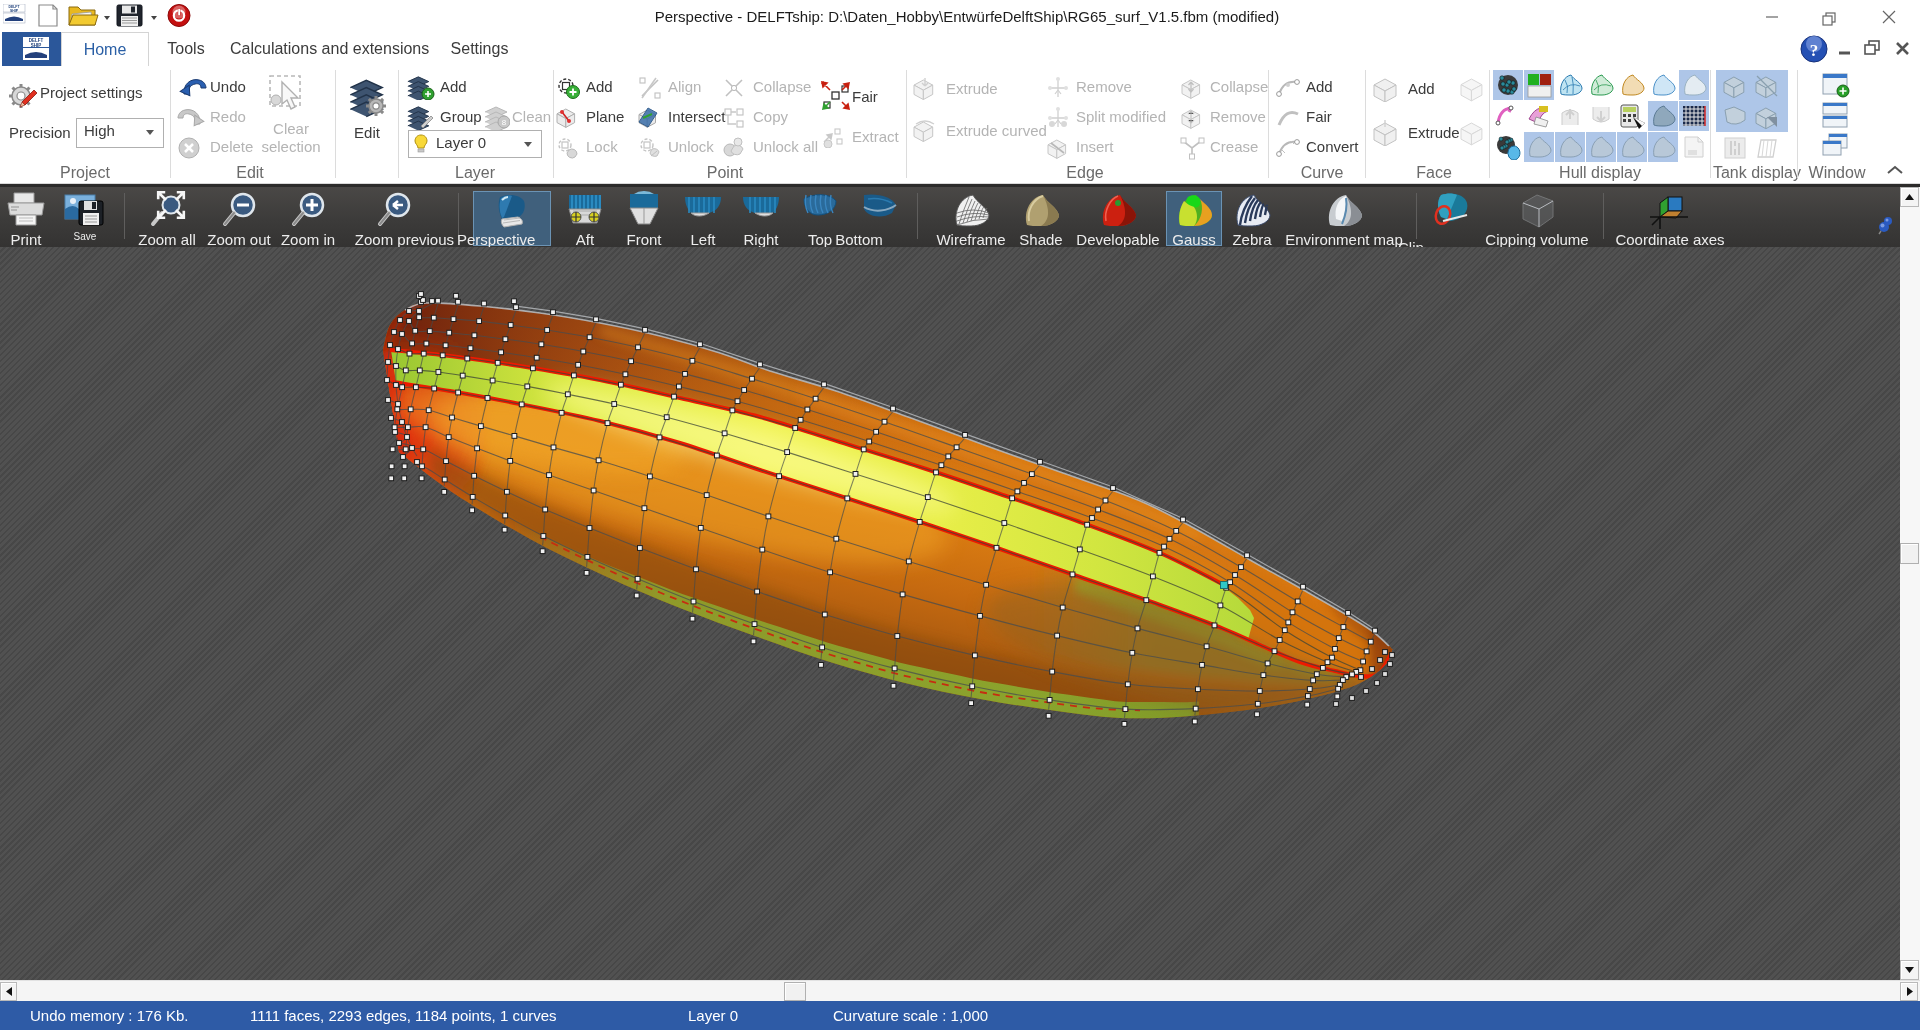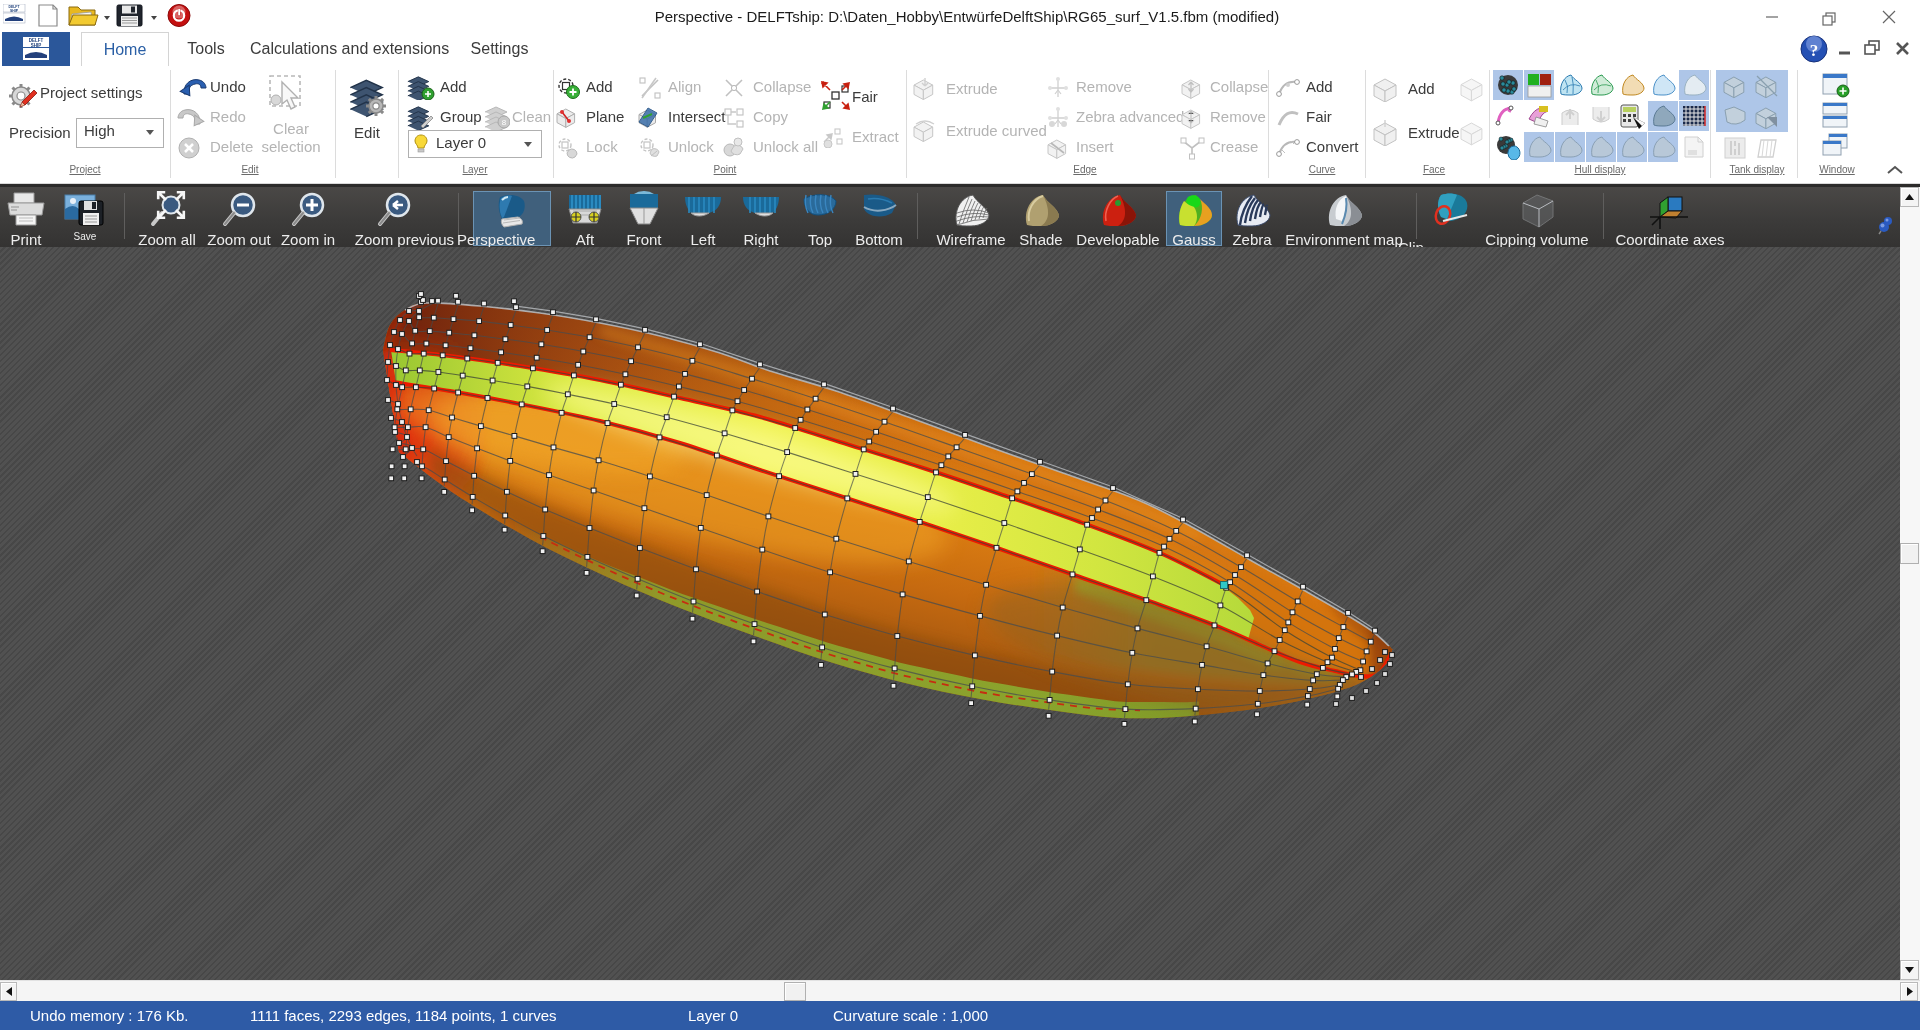--- a/index.html
+++ b/index.html
@@ -13,7 +13,7 @@
 
 #tabrow { position:absolute; left:0; top:32px; width:1920px; height:34px; background:#ffffff; }
 #appbtn { position:absolute; left:2px; top:0; width:68px; height:34px; background:#2b579a; }
-.tab { position:absolute; top:0; height:34px; line-height:33px; font-size:16px; color:#3b3b3b; text-align:center; white-space:nowrap;margin-left:20px; }
+.tab { position:absolute; top:0; height:34px; line-height:33px; font-size:16px; color:#3b3b3b; text-align:center; white-space:nowrap; }
 .tab.active { color:#2a5fa5; background:#fff; border:1px solid #d4d4d4; border-bottom:none; }
 
 #ribbon { position:absolute; left:0; top:66px; width:1920px; height:118px; background:#ffffff; border-bottom:1px solid #d9d9d9; }

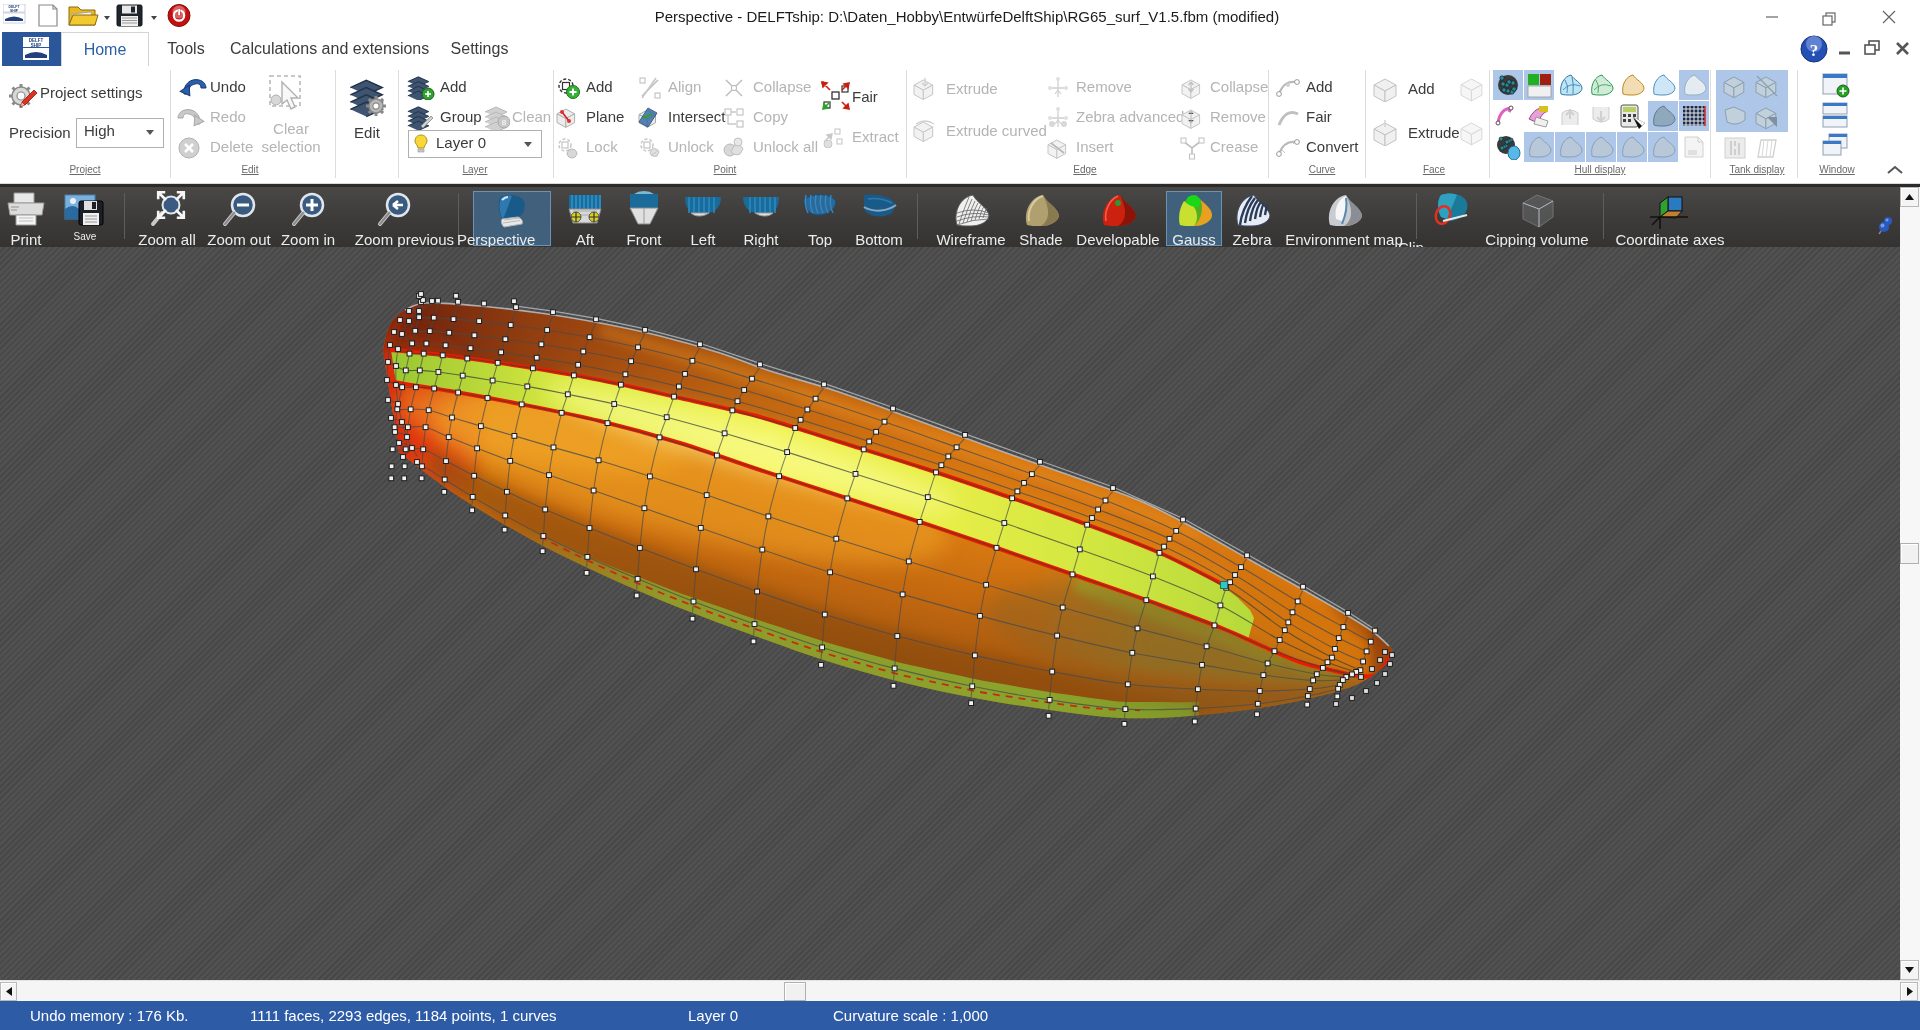--- a/index.html
+++ b/index.html
@@ -324,7 +324,7 @@
         <circle cx="6" cy="18" r="3" fill="#d8d8d8"></circle>
         <circle cx="18" cy="18" r="3" fill="#d8d8d8"></circle>
       </svg>
-<div class="rtext dis" style="left:1076px;top:42px">Zebra advanced</div>
+<div class="rtext dis" style="left:1076px;top:42px">Split modified</div>
 <svg class="abs" style="left:1046px;top:70px" width="25" height="24" viewBox="0 0 25 24">
         <path d="M2,8.8 l8.8,-4.8 l8.8,4.8 l-8.8,4.8 Z" fill="#f2f2f2" stroke="#c6c6c6" stroke-width="1"></path>
         <path d="M2,8.8 l8.8,4.8 l0,8.8 l-8.8,-4.8 Z" fill="#f2f2f2" stroke="#c6c6c6" stroke-width="1"></path>

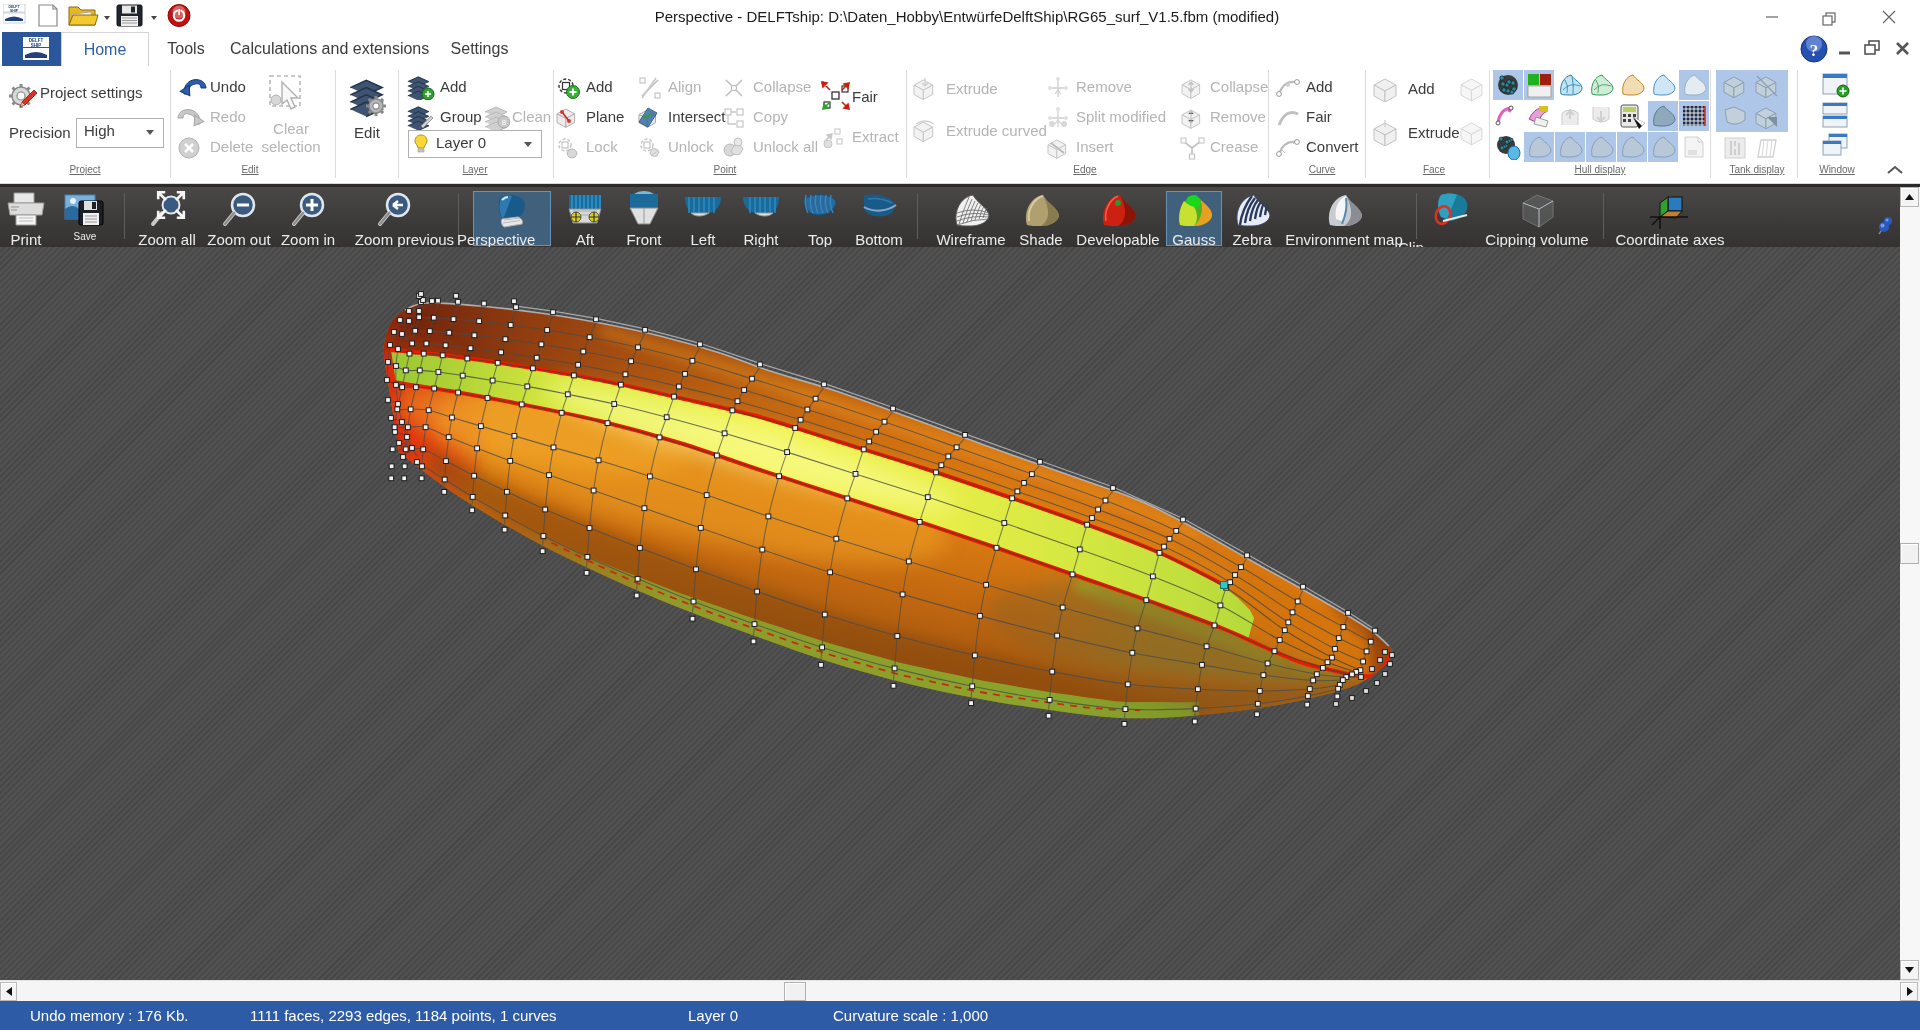--- a/index.html
+++ b/index.html
@@ -18,7 +18,7 @@
 
 #ribbon { position:absolute; left:0; top:66px; width:1920px; height:118px; background:#ffffff; border-bottom:1px solid #d9d9d9; }
 .vsep { position:absolute; top:4px; height:108px; width:1px; background:#dcdcdc; }
-.glabel { position:absolute; top:98px; height:18px; font-size:10px; color:#6a6a6a; text-align:center;text-decoration:underline; }
+.glabel { position:absolute; top:98px; height:18px; font-size:16px; color:#6a6a6a; text-align:center; }
 .rtext { position:absolute; font-size:15px; color:#3b3b3b; white-space:nowrap; }
 .rtext.dis { color:#b4b4b4; }
 

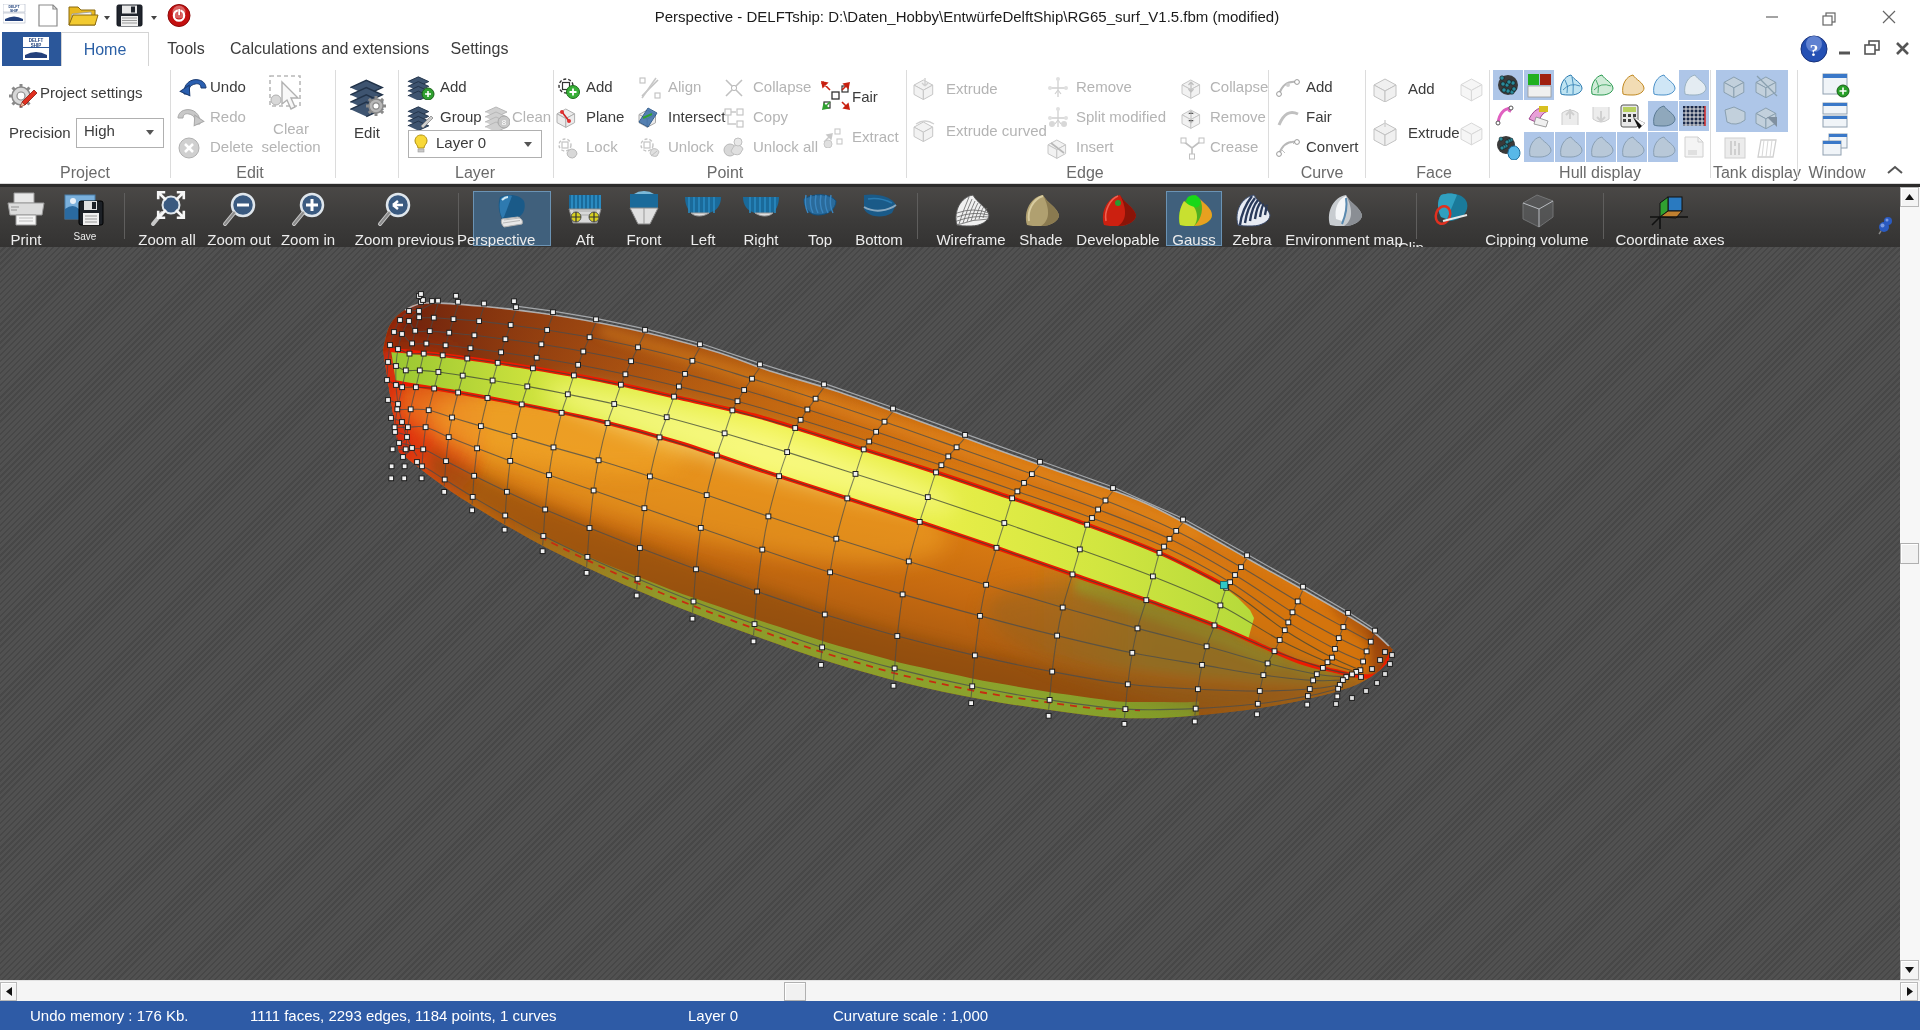--- a/index.html
+++ b/index.html
@@ -707,7 +707,7 @@
 <path d="M38,14 C30,20 16,22 6,16" stroke="#88a8c0" stroke-width="2" fill="none"></path>
 <path d="M10,8 q12,-2 24,4" stroke="#2a7ab0" stroke-width="1.6" fill="none"></path>
       </svg>
-<div class="abs" style="left:824px;top:44px;width:110px;text-align:center;font-size:15px;color:#ededed">Bottom</div>
+<div class="abs" style="left:804px;top:44px;width:110px;text-align:center;font-size:15px;color:#ededed">Bottom</div>
 <div class="abs" style="left:917px;top:6px;width:1px;height:46px;background:#5f5e5d"></div>
 <svg class="abs" style="left:949px;top:4px" width="44" height="40" viewBox="0 0 44 40">
         <path d="M8,34 C4,20 12,6 24,4 C28,12 38,16 40,24 C40,30 32,35 22,35 C16,35 11,35 8,34 Z" fill="#f0f0f0" stroke="#555" stroke-width="1"></path>

